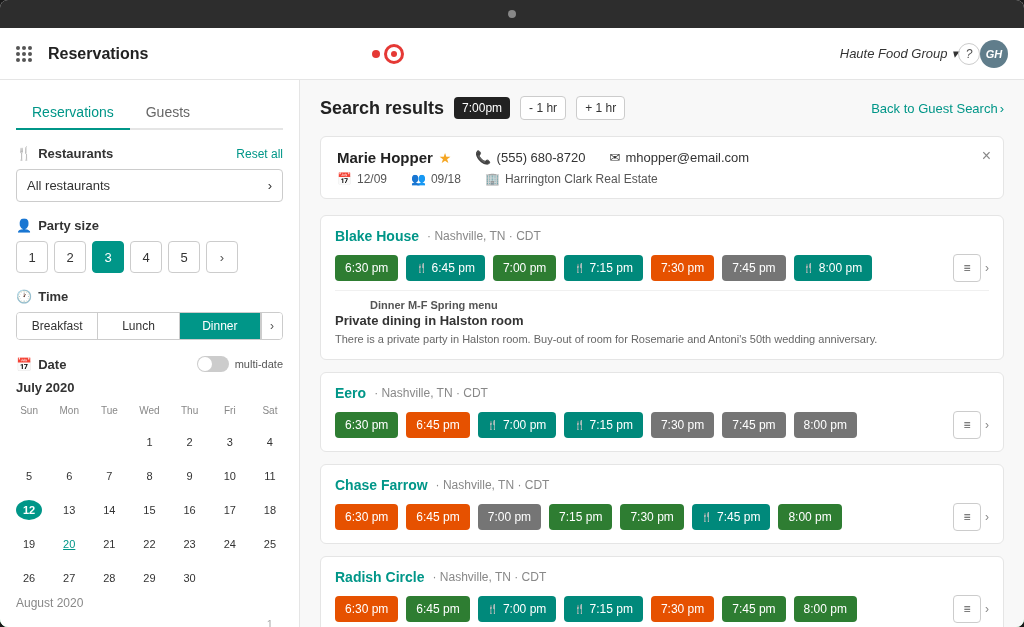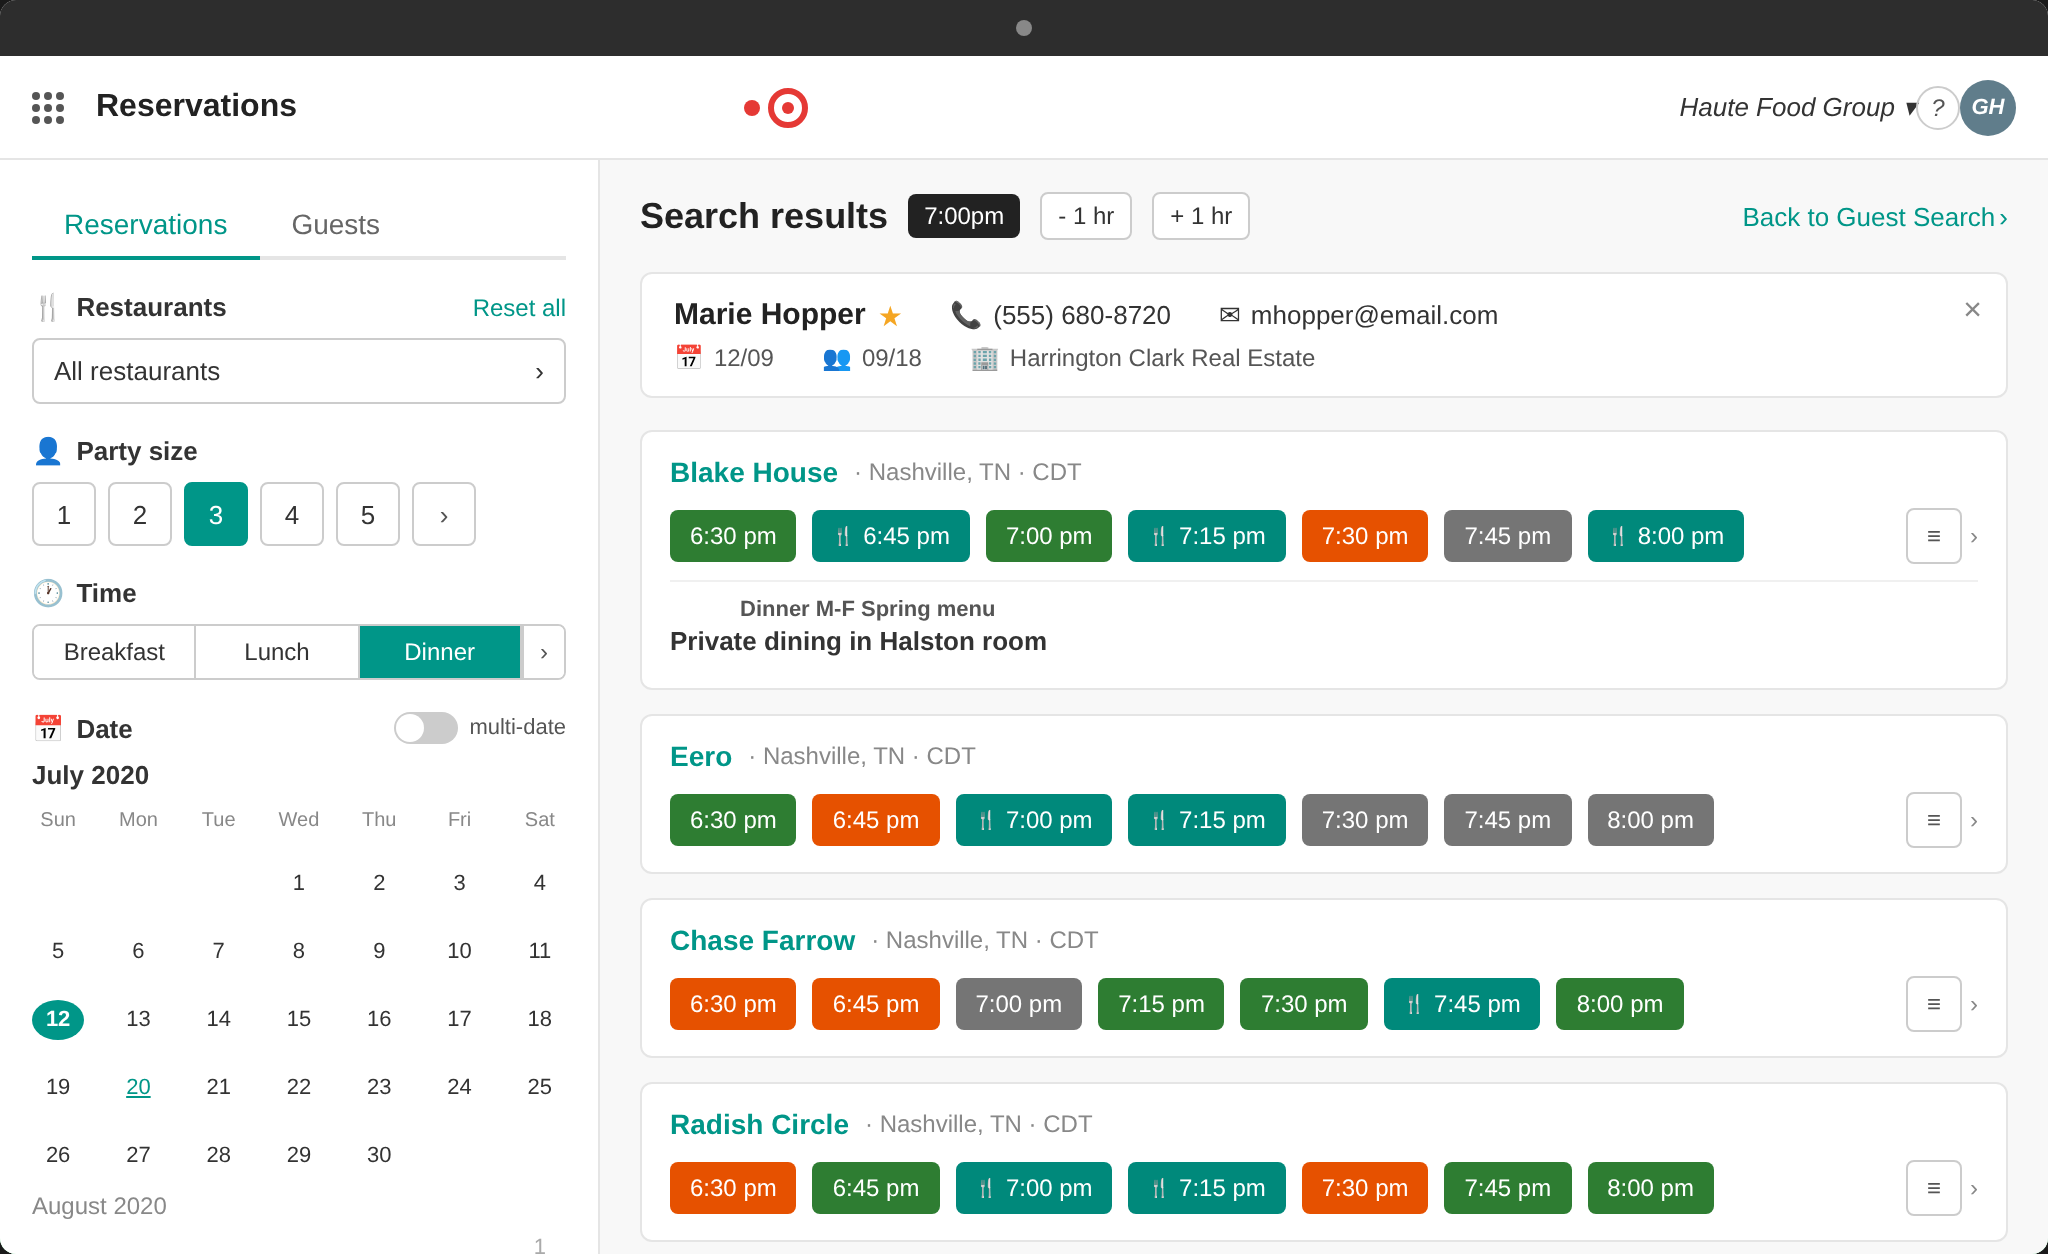--- a/index.html
+++ b/index.html
@@ -366,6 +366,7 @@
               <div class="note-section">
                 <div class="note-label">Dinner M-F Spring menu</div>
                 <div style="font-weight: 600; font-size: 13px; color: rgb(51, 51, 51); margin-bottom: 4px;">Private dining in Halston room</div>
+                <div class="note-text">There is a private party in Halston room. Buy-out of room for Rosemarie and Antoni's 50th wedding anniversary.</div>
               </div>
             </div>
             <div class="restaurant-section">

